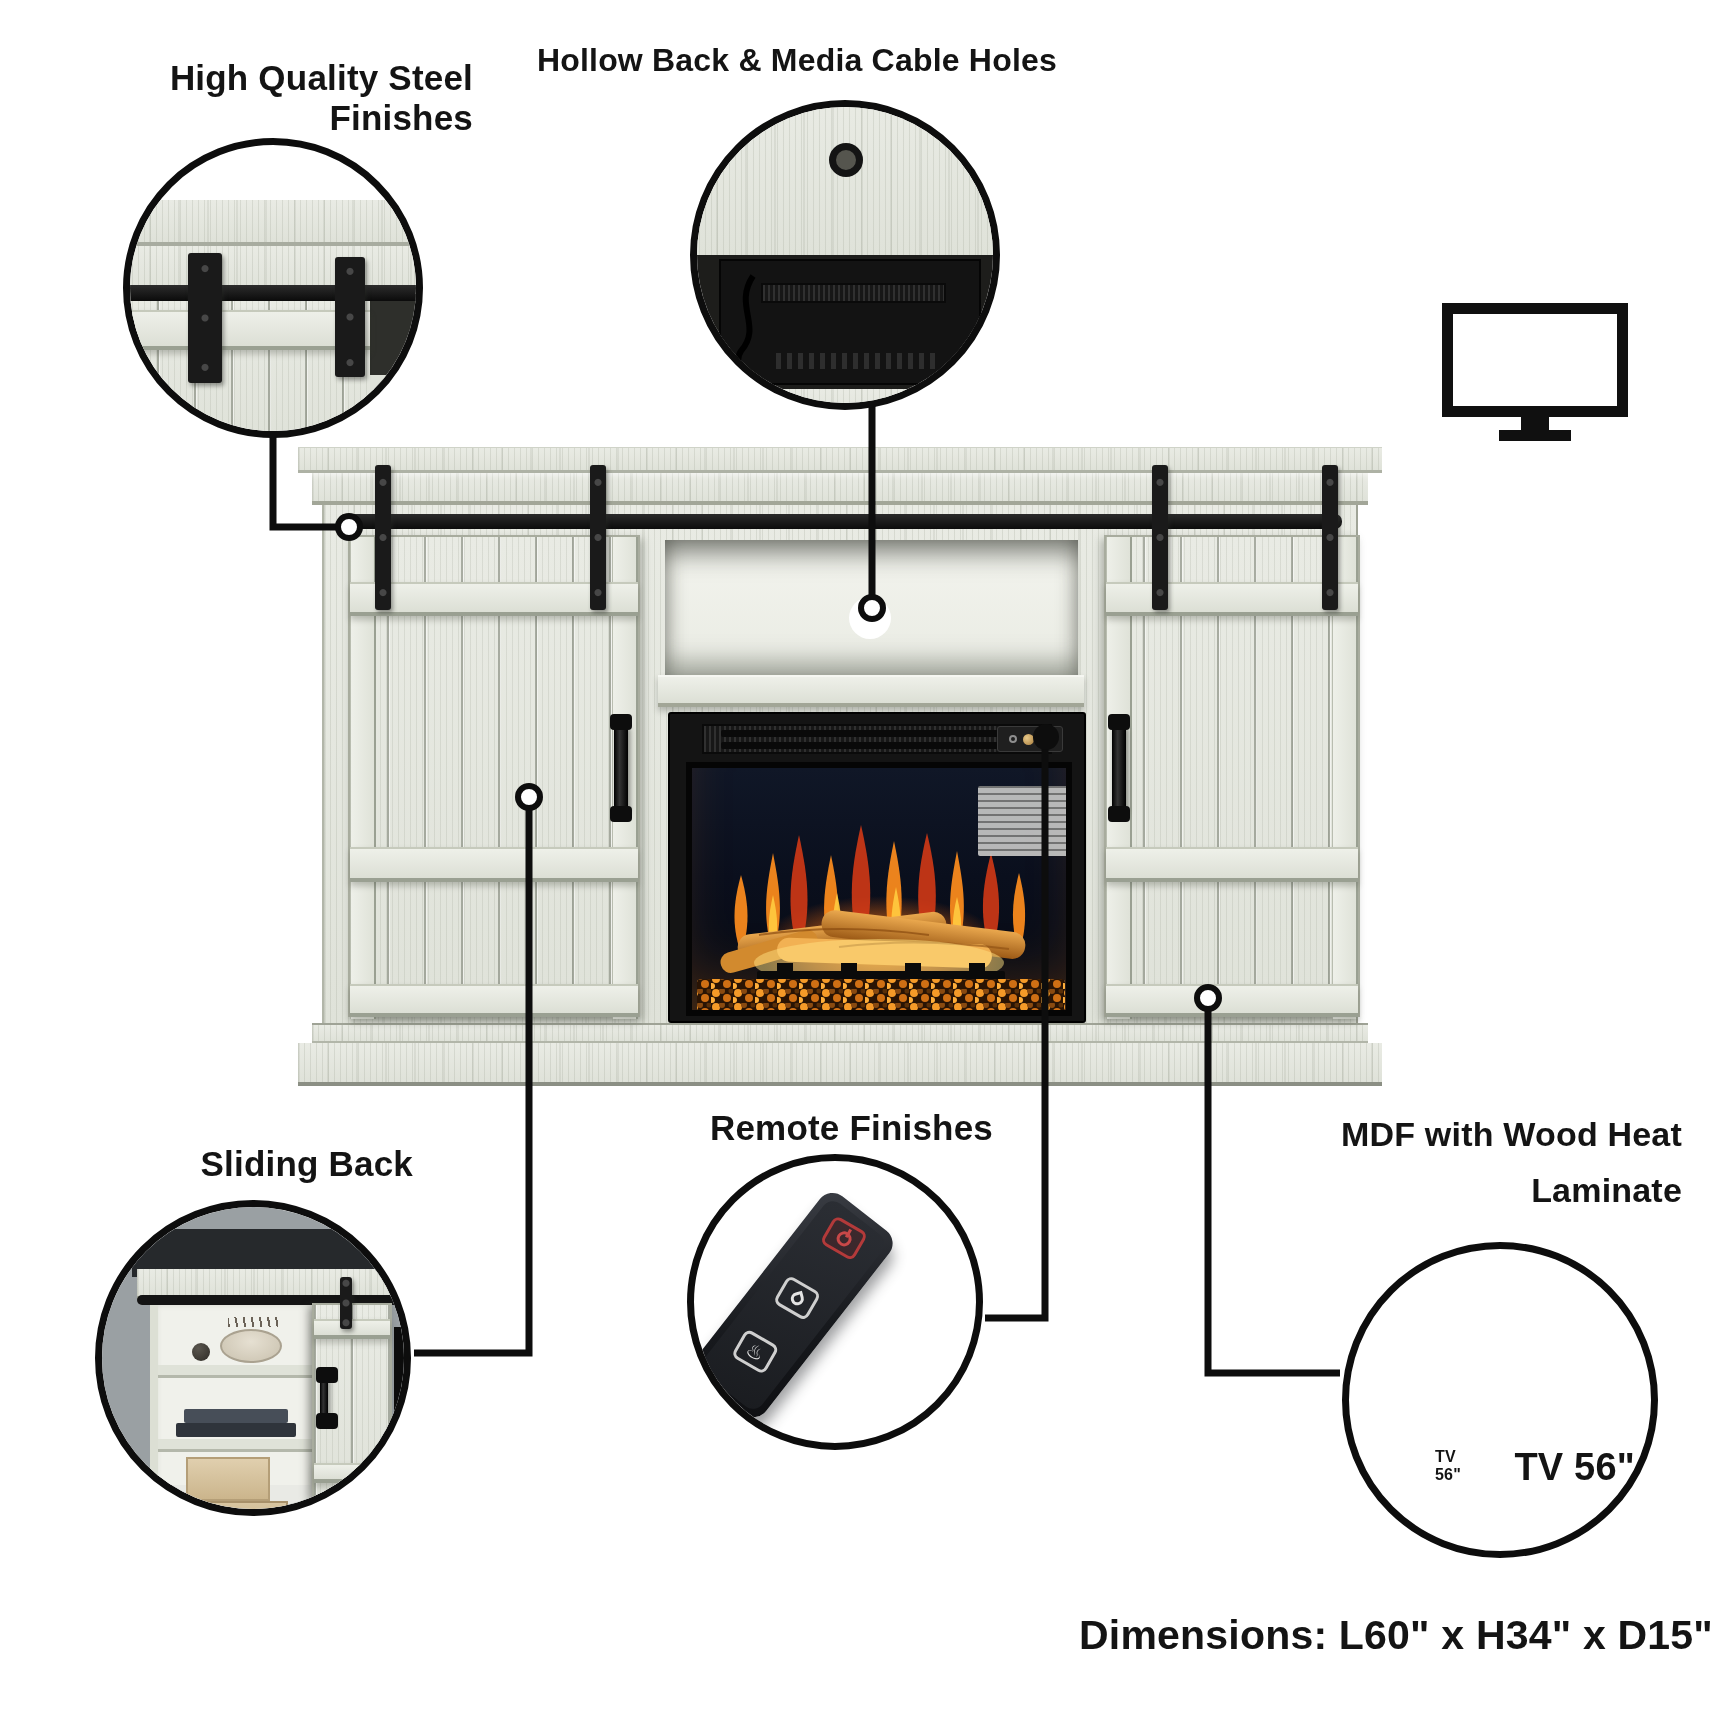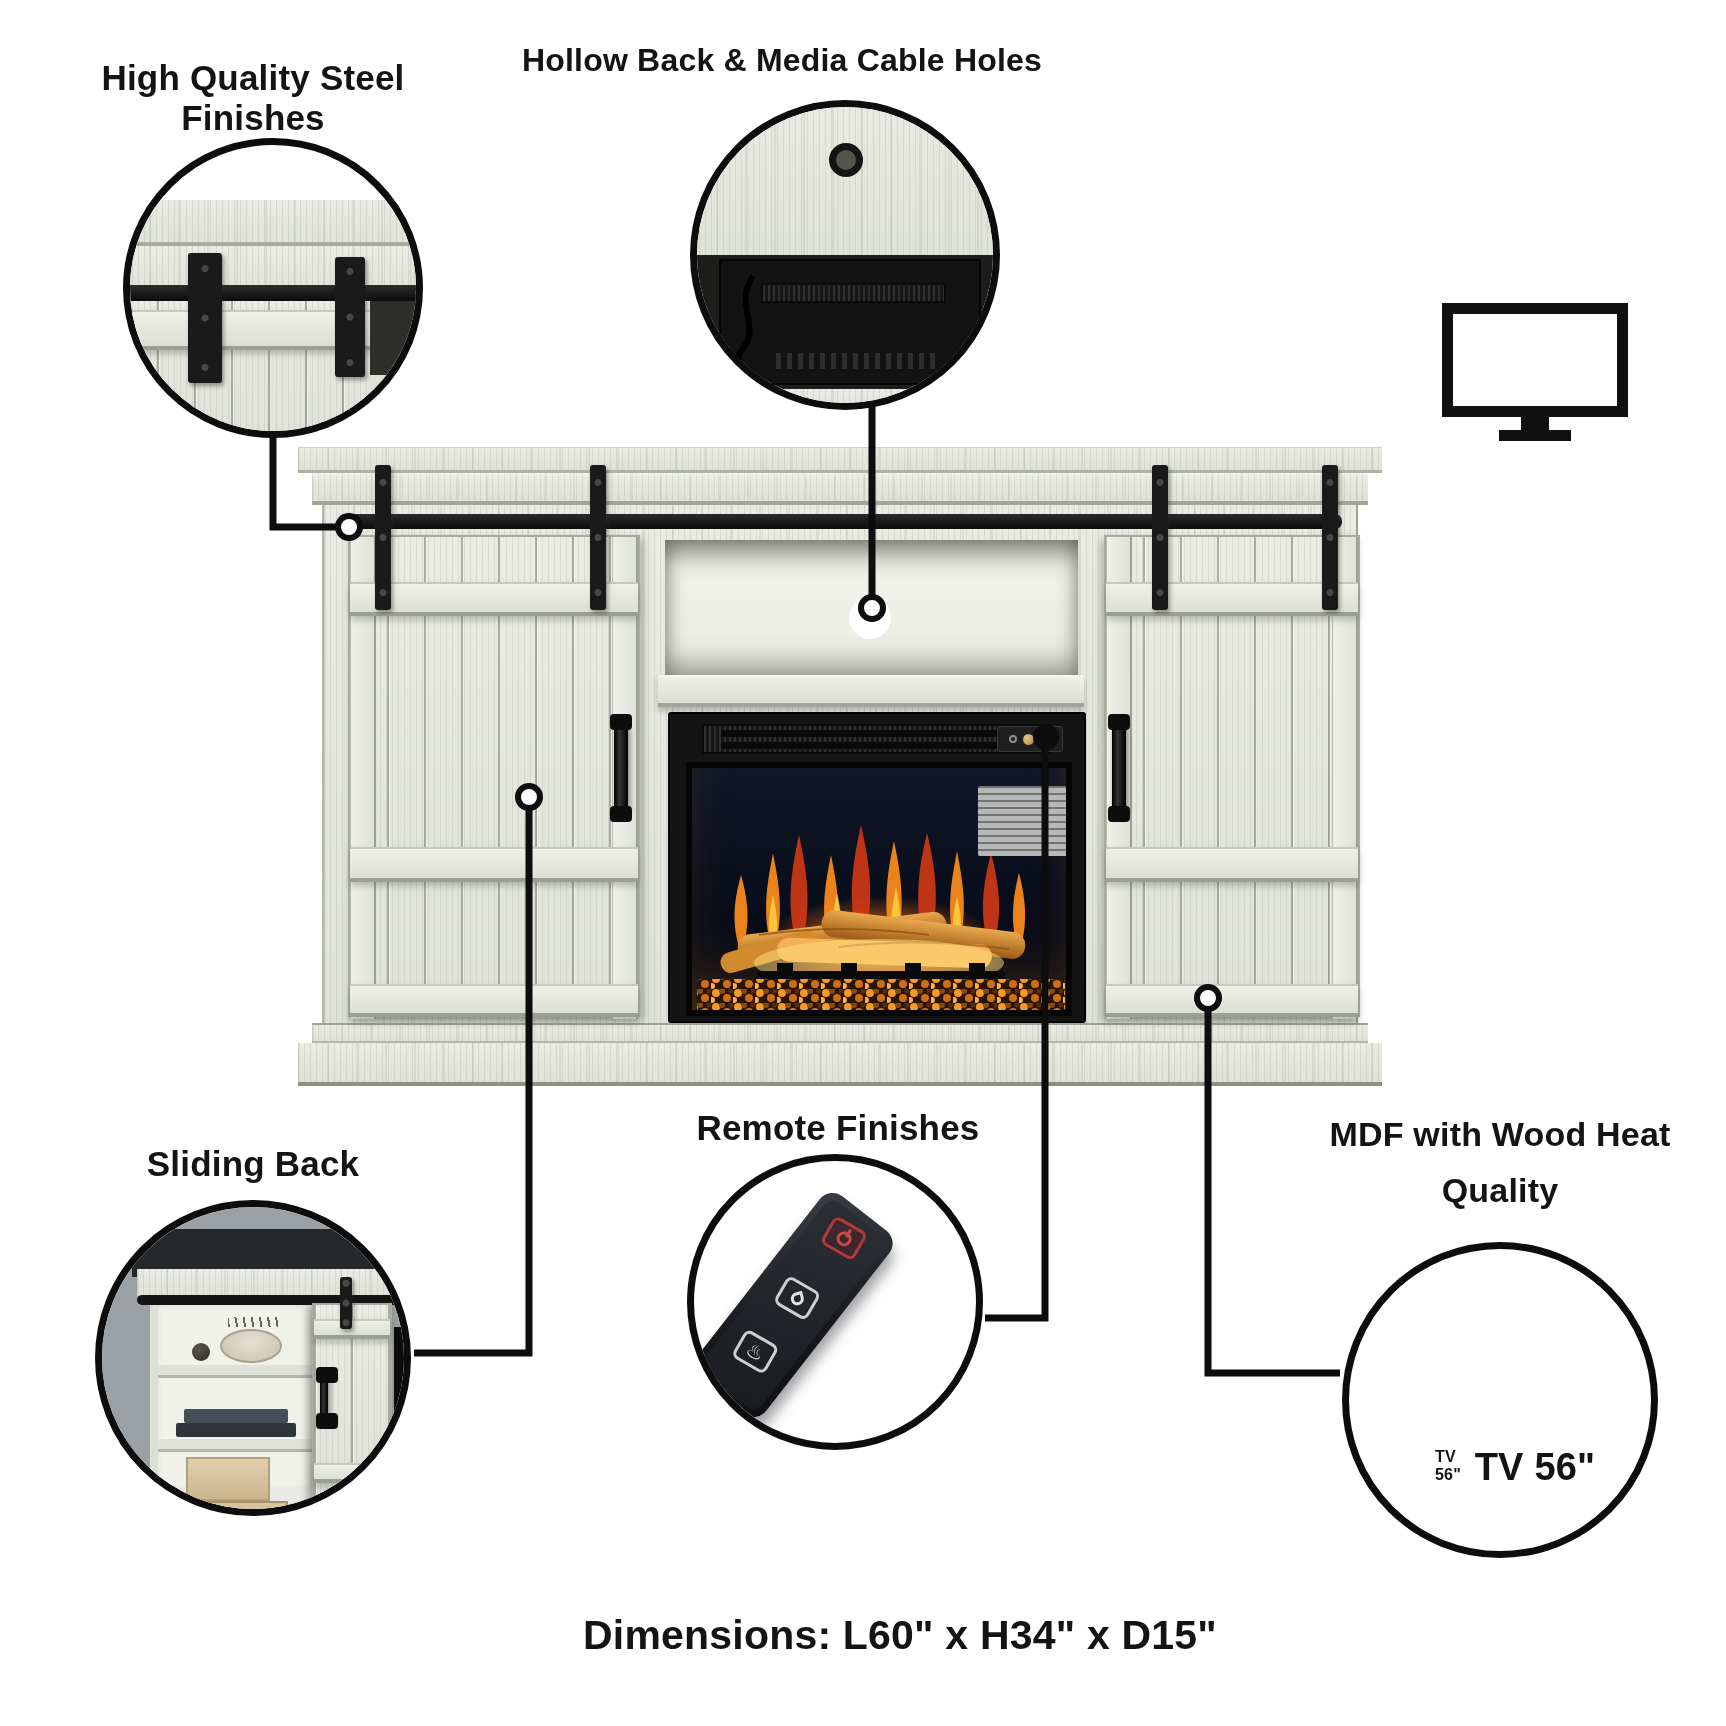--- a/index.html
+++ b/index.html
@@ -41,7 +41,7 @@
 
   
   .bubble{border:7px solid #0d0d0d;border-radius:50%;overflow:hidden;background:#fff;z-index:6;}
-  .label{font-weight:700;text-align:center;letter-spacing:.2px;z-index:7;}
+  .label{font-weight:700;text-align:right;letter-spacing:.2px;z-index:7;}
 
   .vent{background:repeating-linear-gradient(90deg,#303030 0 2px,#171717 2px 5px);
     border:2px solid #0a0a0a;}

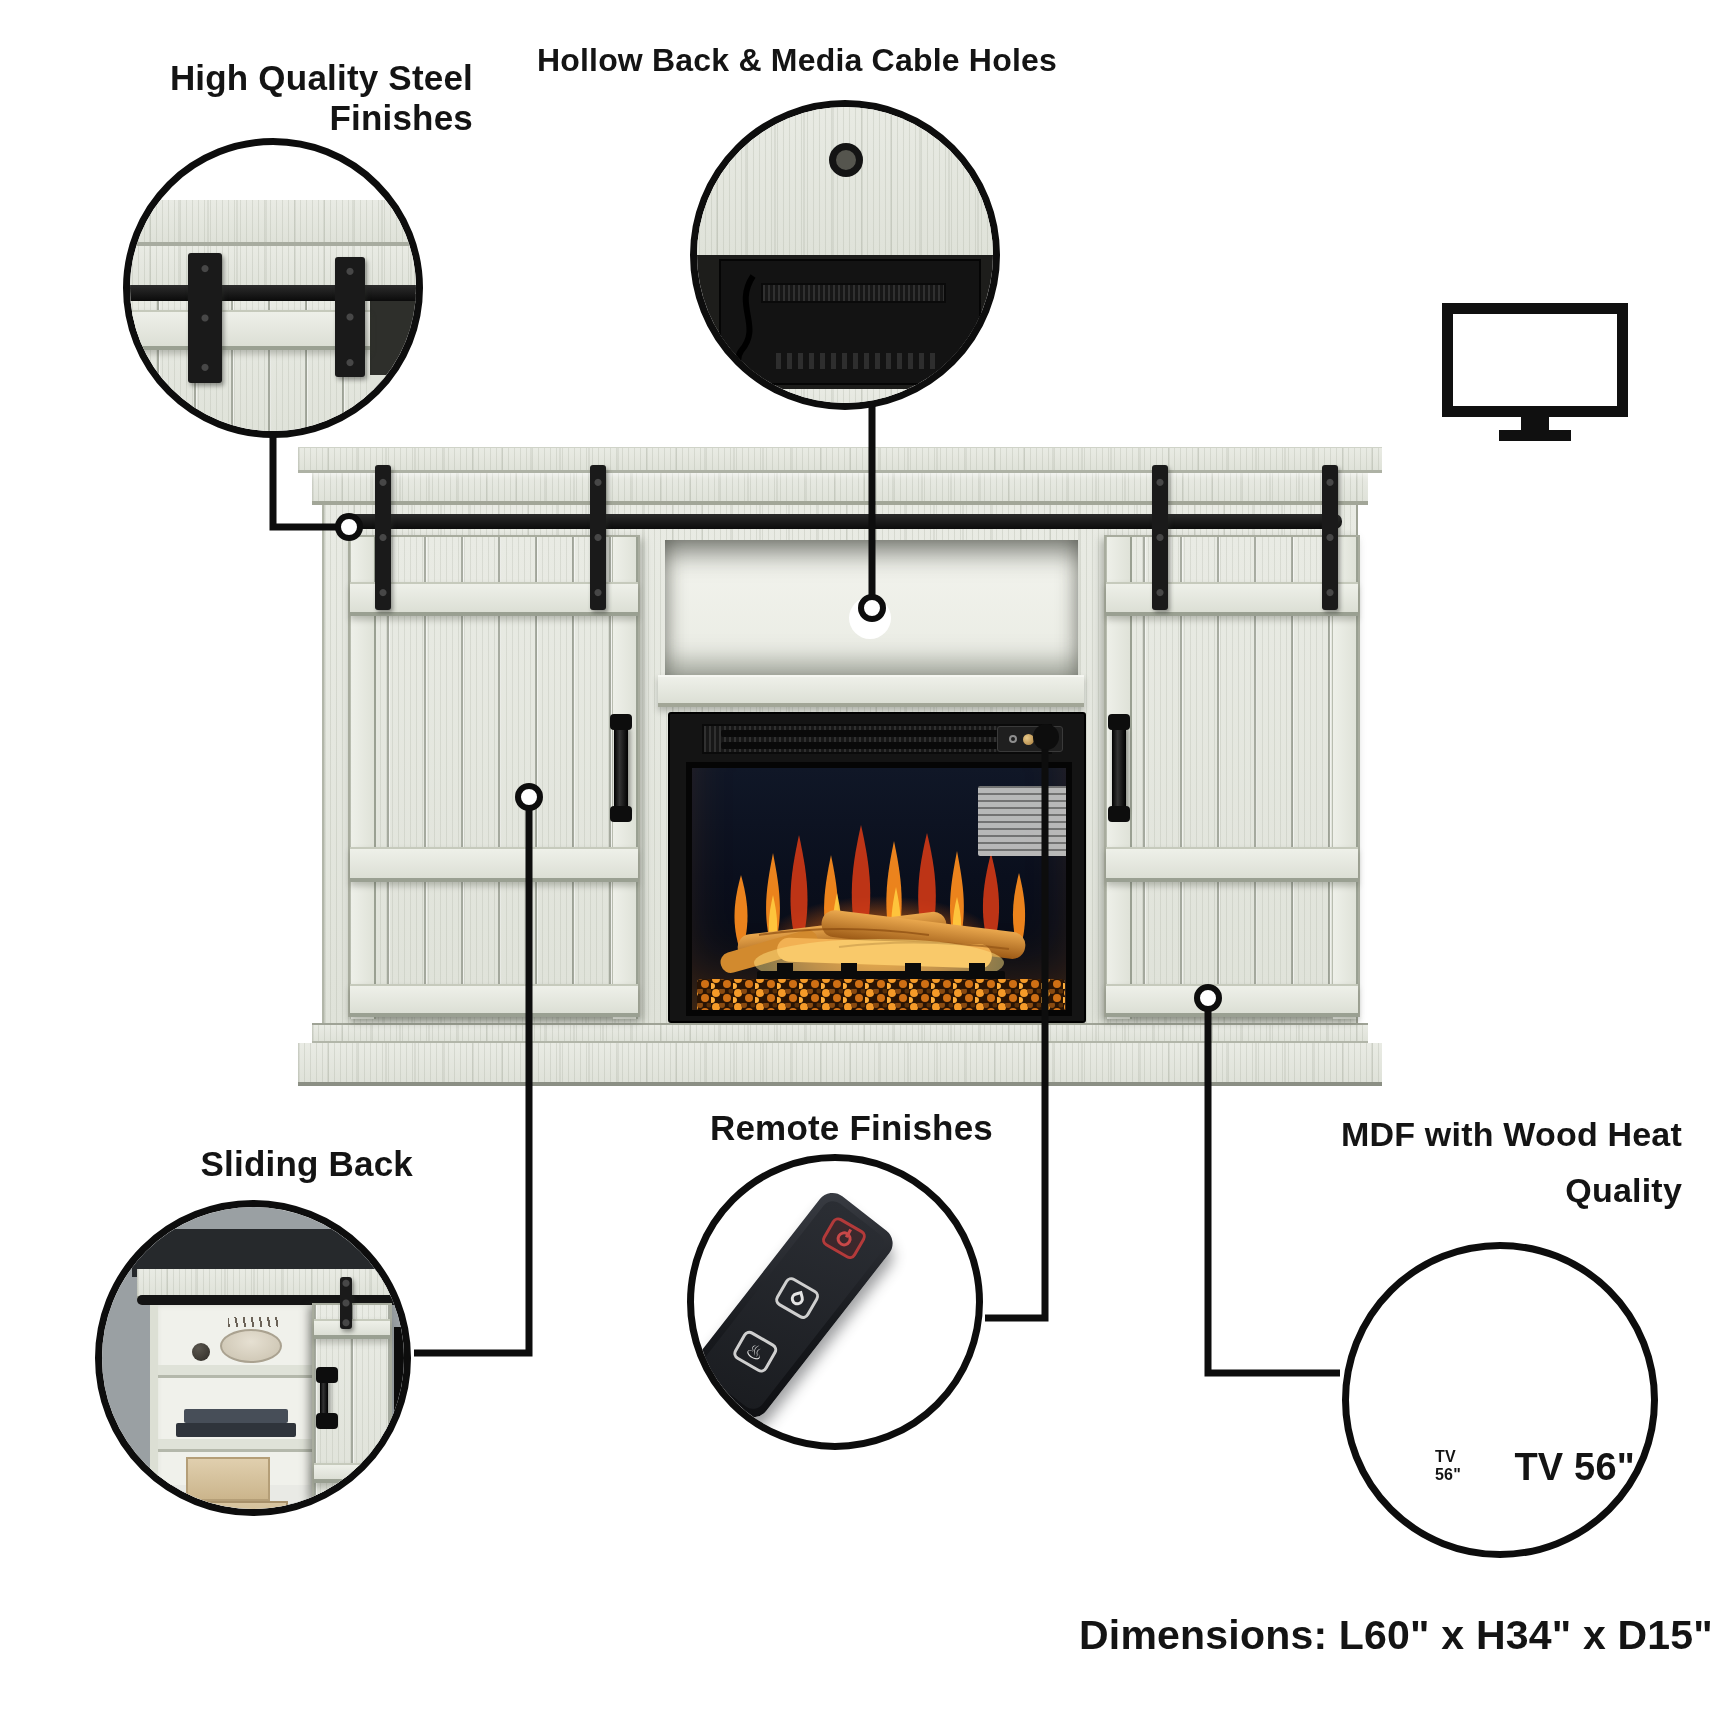--- a/index.html
+++ b/index.html
@@ -68,7 +68,7 @@
   <div class="abs label" style="left:683px;top:1108px;width:310px;font-size:35px;">Remote Finishes</div>
   <div class="abs label" style="left:1318px;top:1106px;width:364px;font-size:34px;line-height:56px;">
     <div>MDF with Wood Heat</div>
-    <div>Quality</div>
+    <div>Laminate</div>
   </div>
 
   <div class="abs" style="left:1442px;top:303px;width:186px;height:114px;border:11px solid #101010;background:#fff;"></div>

